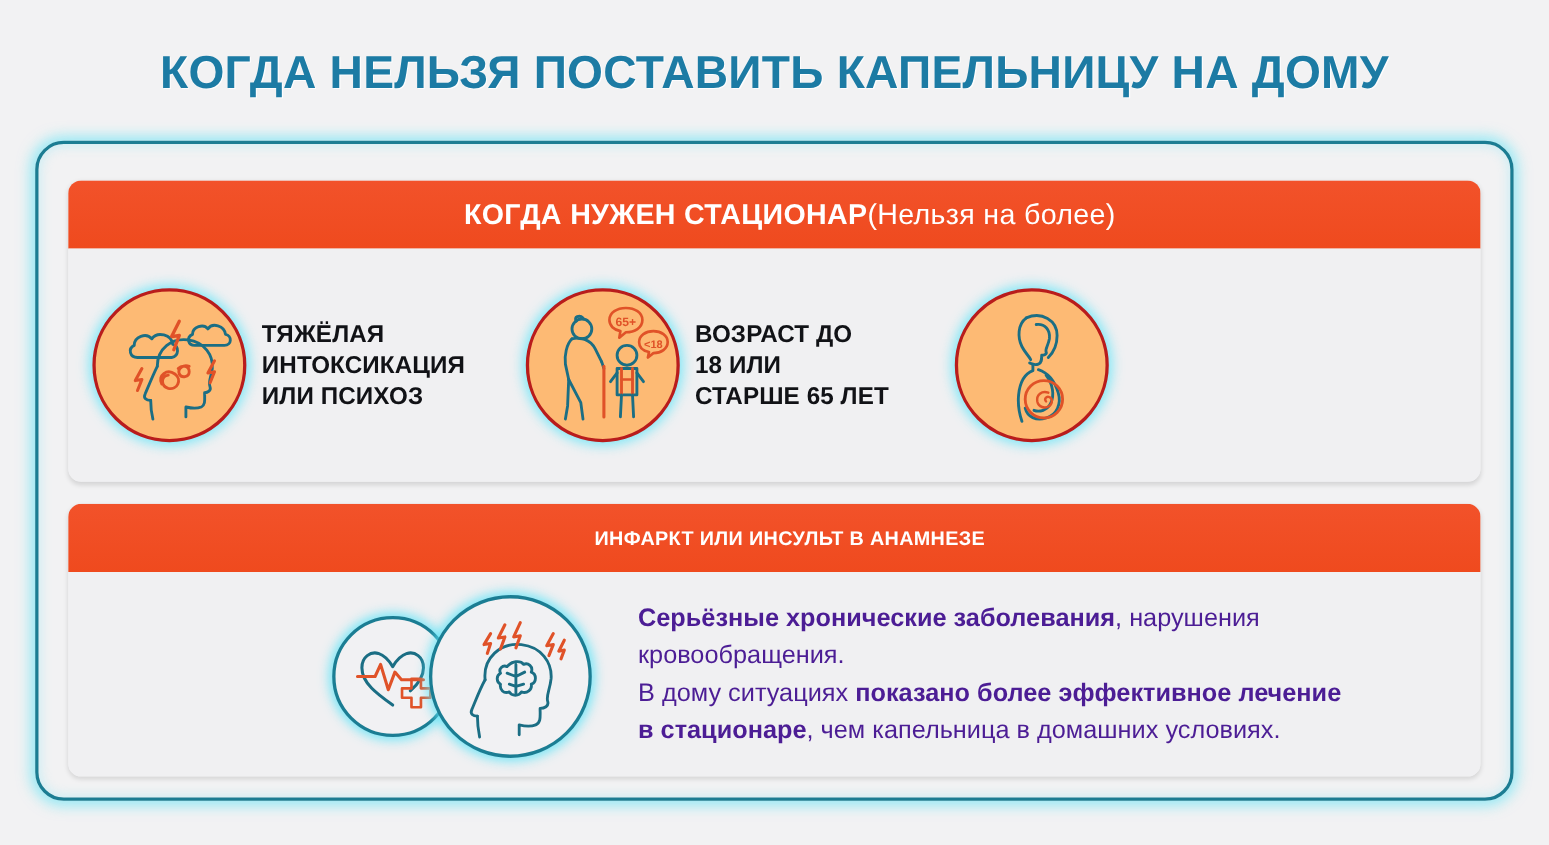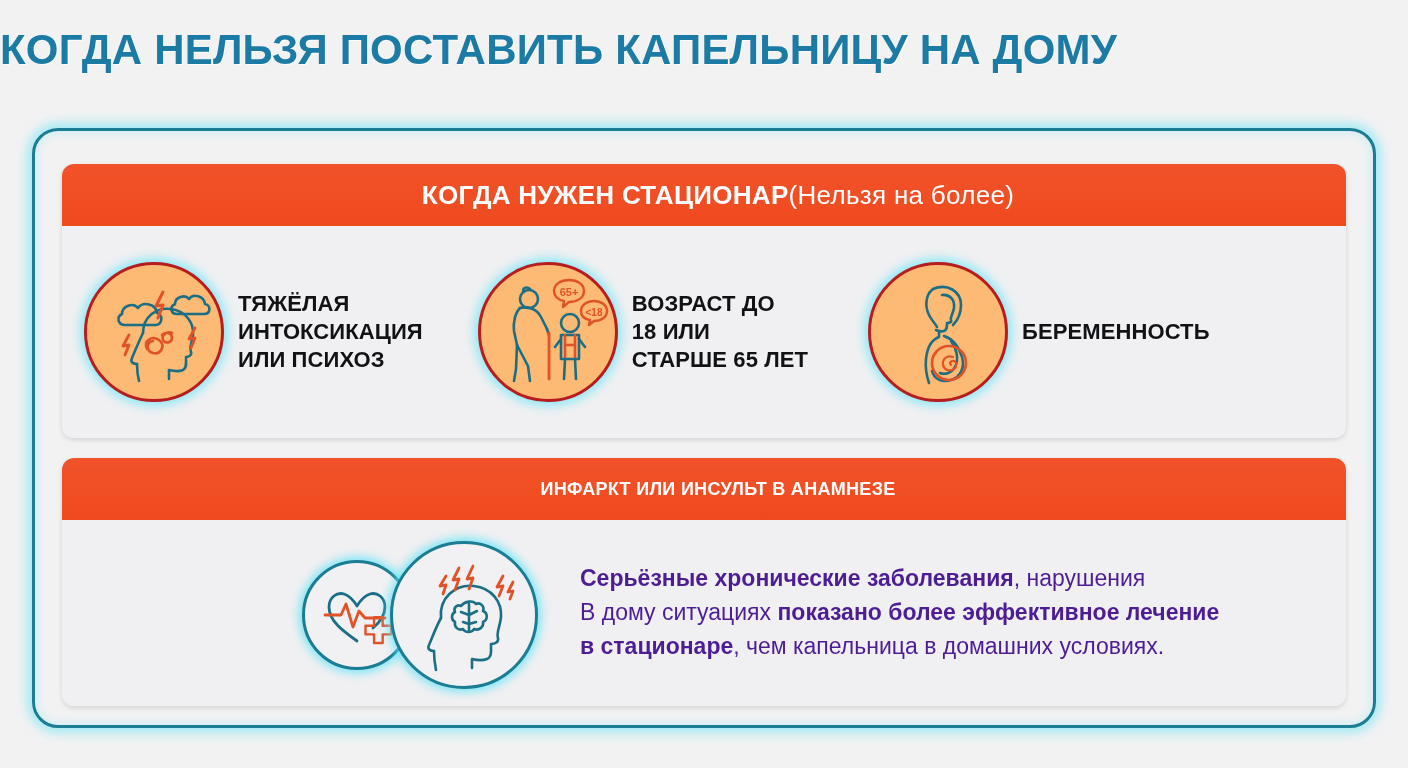--- a/index.html
+++ b/index.html
@@ -14,8 +14,8 @@
   
   .title{
     position:absolute;
-    top:26px;left:0;width:1408px;
-    text-align:left;
+    top:42px;left:0;width:1408px;
+    text-align:center;
     font-size:42px;
     font-weight:bold;
     letter-spacing:0.2px;

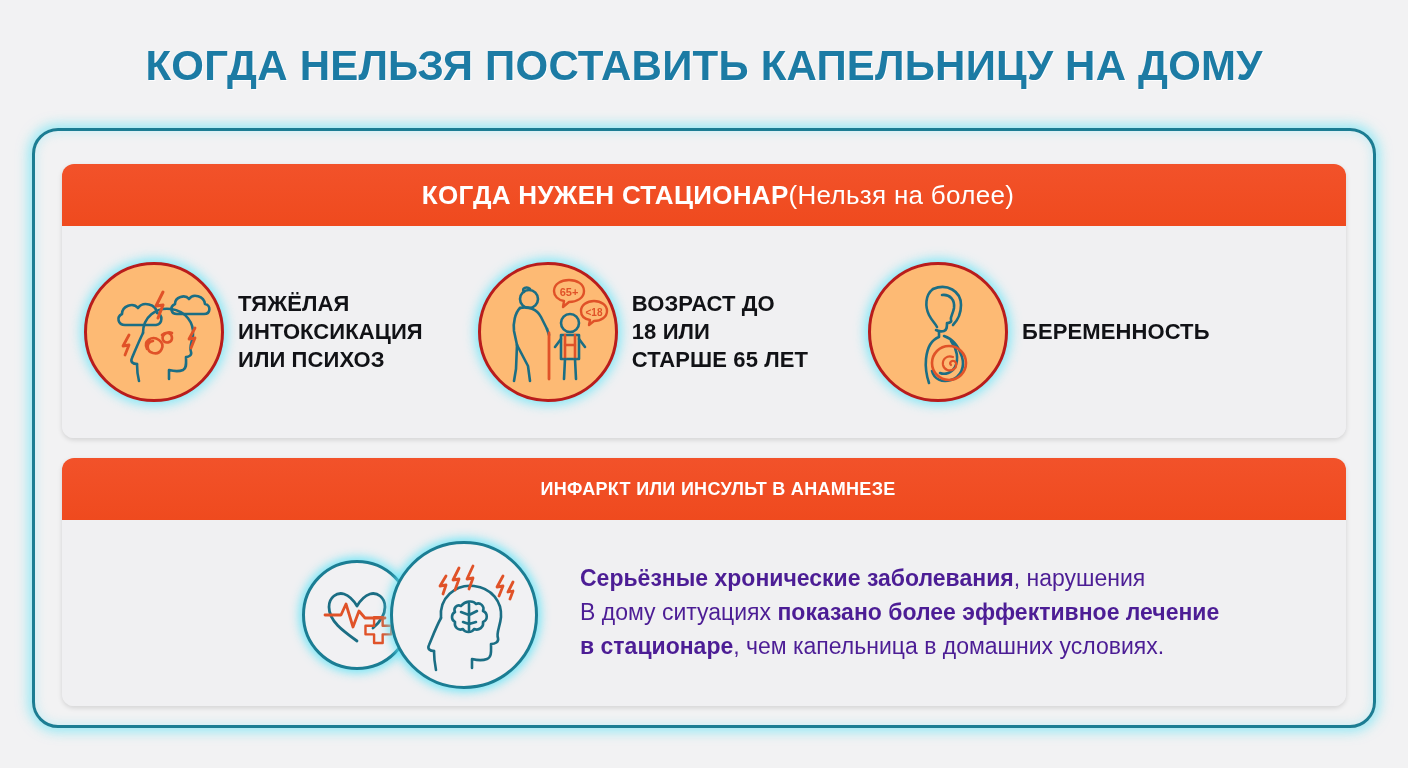--- a/index.html
+++ b/index.html
@@ -251,7 +251,6 @@
                    C64 87 62 90 64 92" stroke="#e05228" stroke-width="2.2"></path>
         </svg>
       </div>
-      <div class="label">БЕРЕМЕННОСТЬ</div>
     </div>
 
   </div>

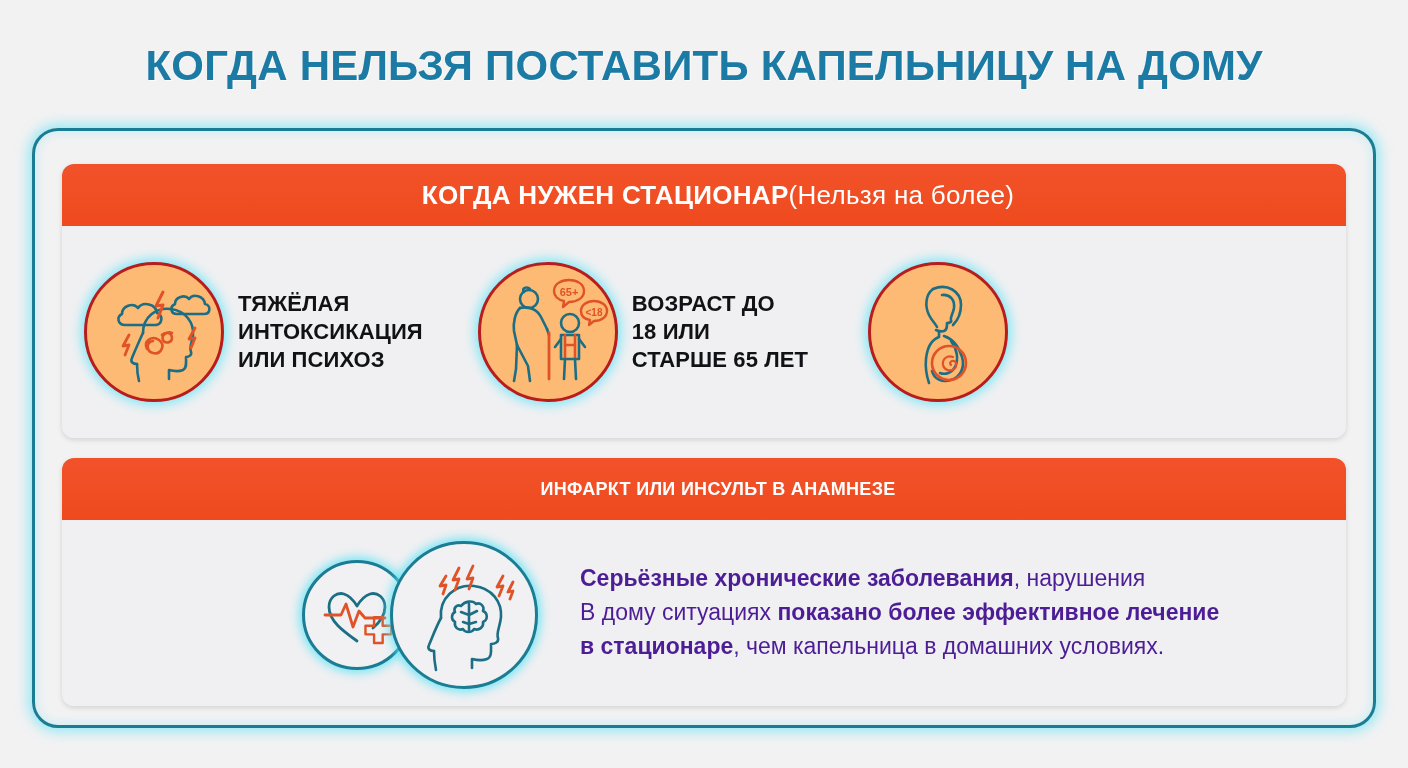--- a/index.html
+++ b/index.html
@@ -304,6 +304,7 @@
 
     <div class="para">
       <span class="ln"><b>Серьёзные хронические заболевания</b><span>, нарушения</span></span>
+      <span class="ln">кровообращения.</span>
       <span class="ln"><span>В дому ситуациях </span><b>показано более эффективное лечение</b></span>
       <span class="ln"><b>в стационаре</b><span>, чем капельница в домашних условиях.</span></span>
     </div>

